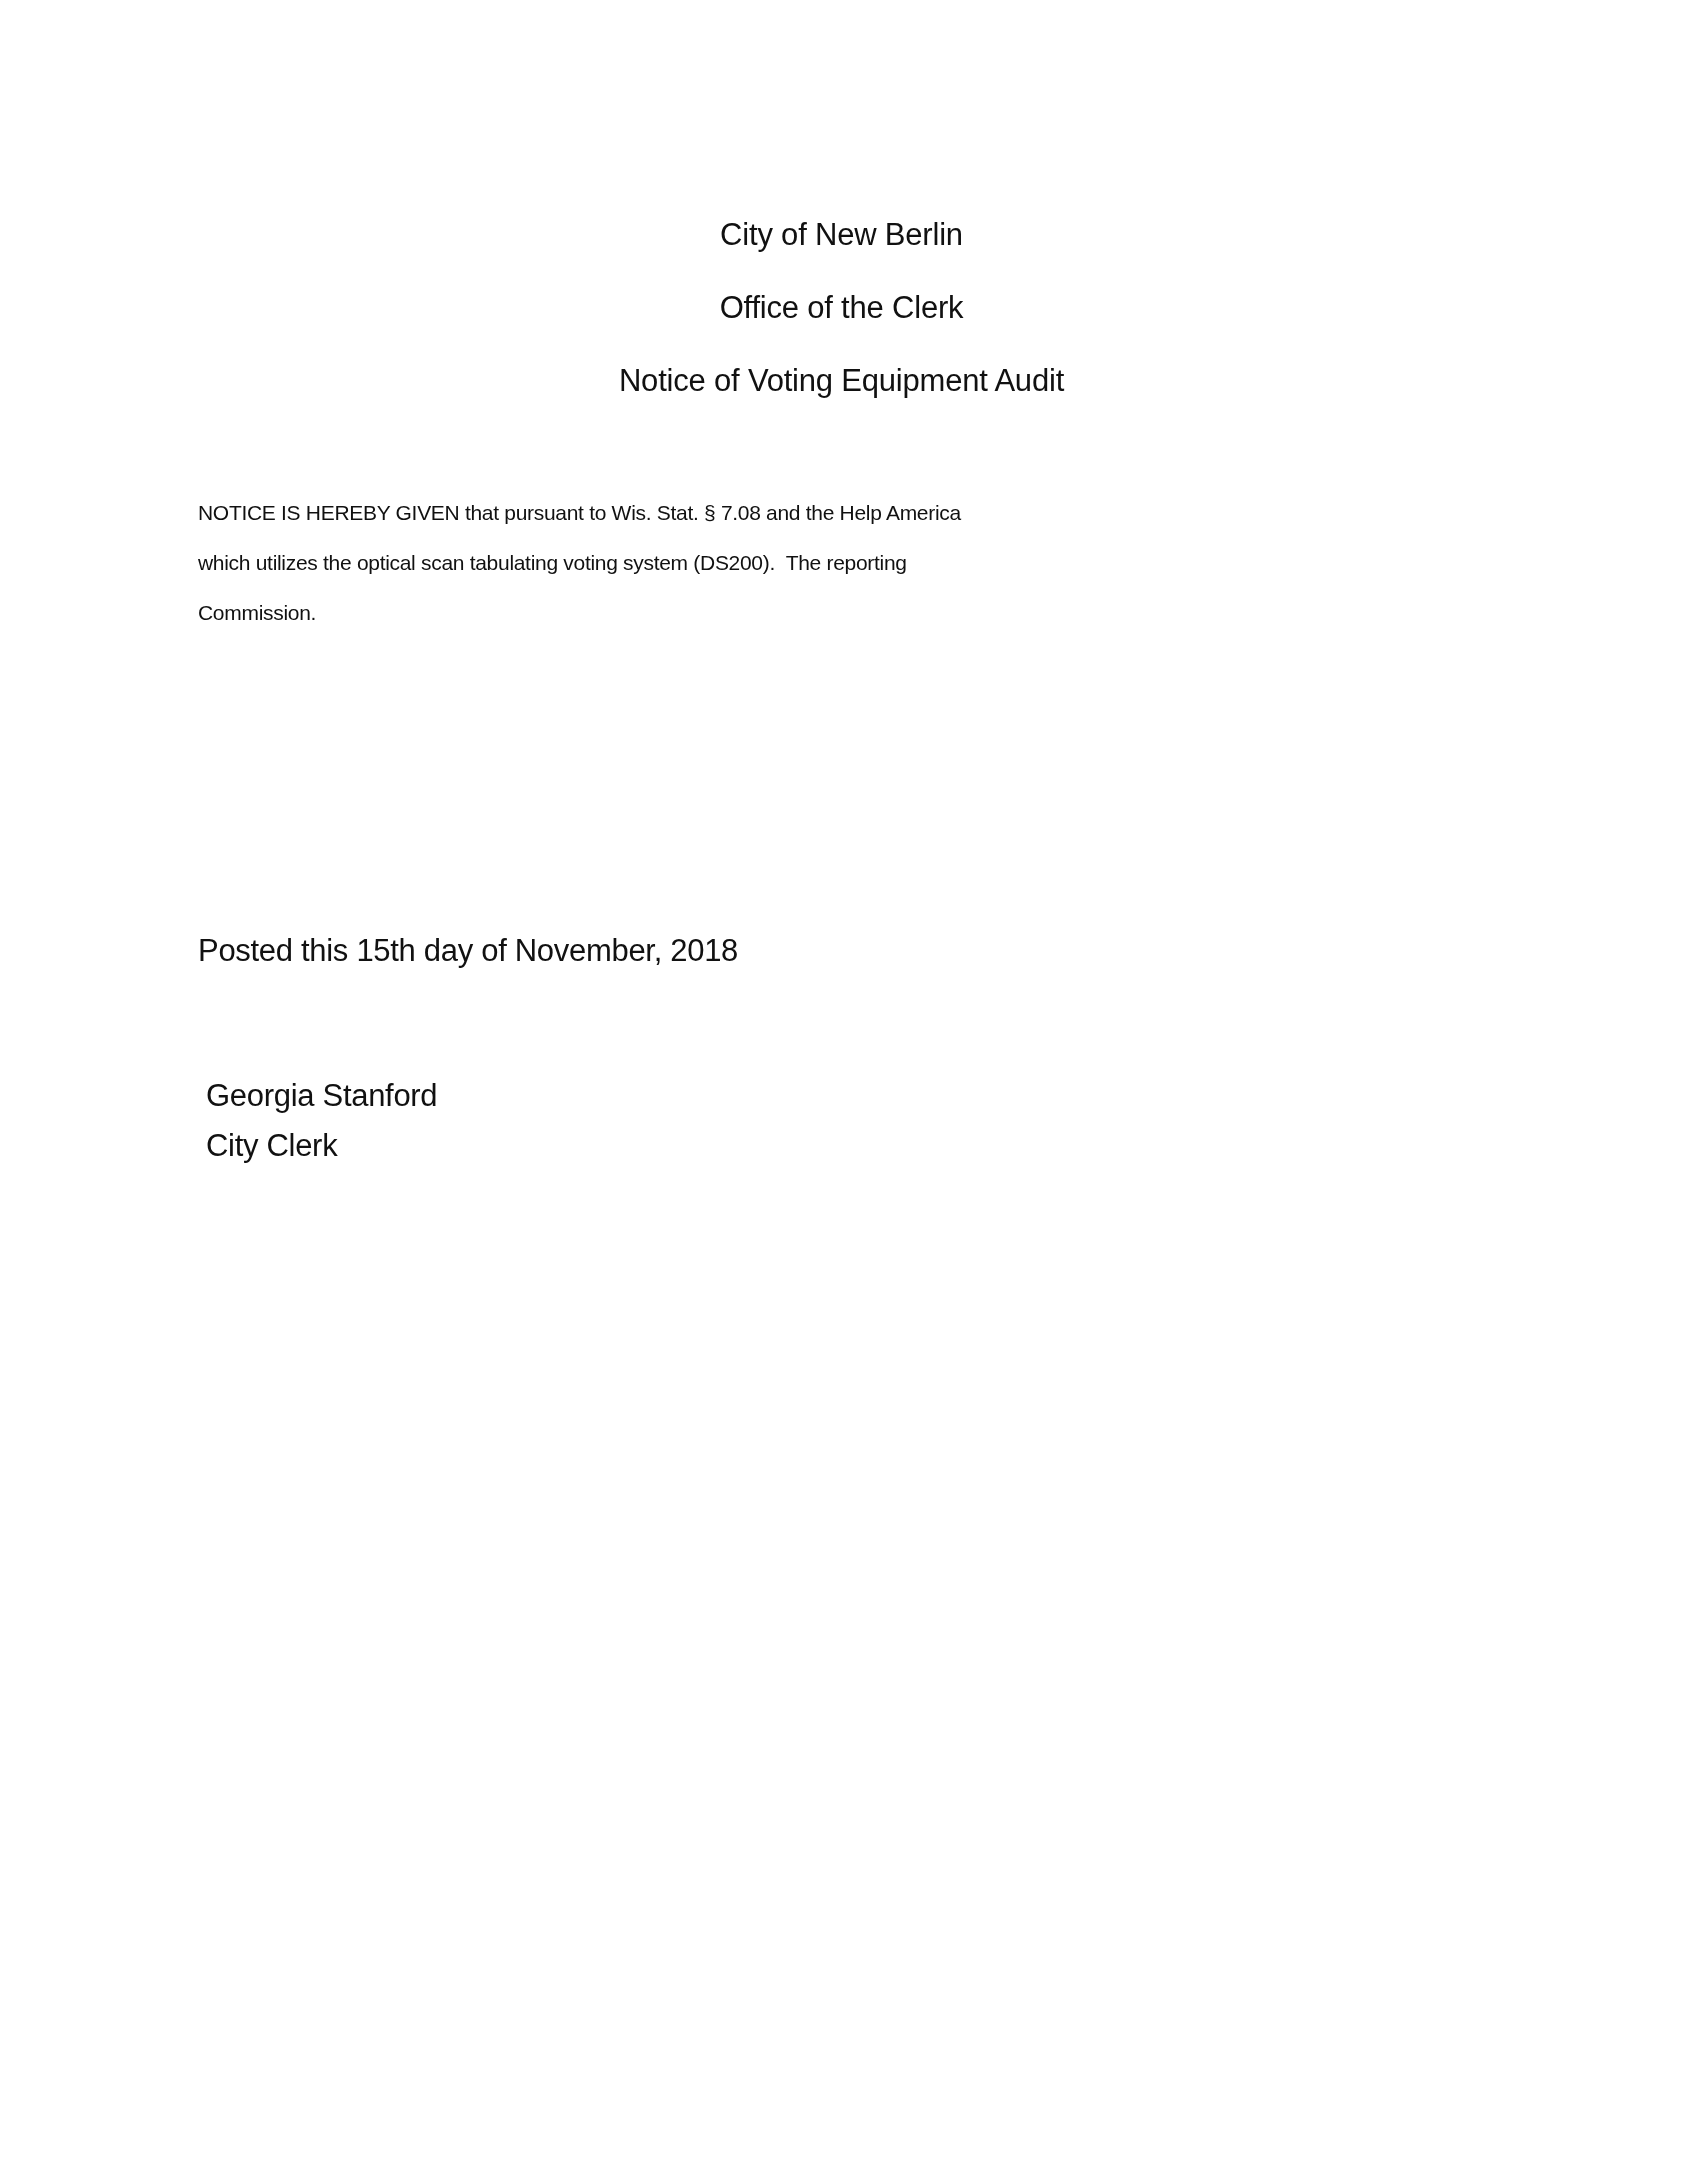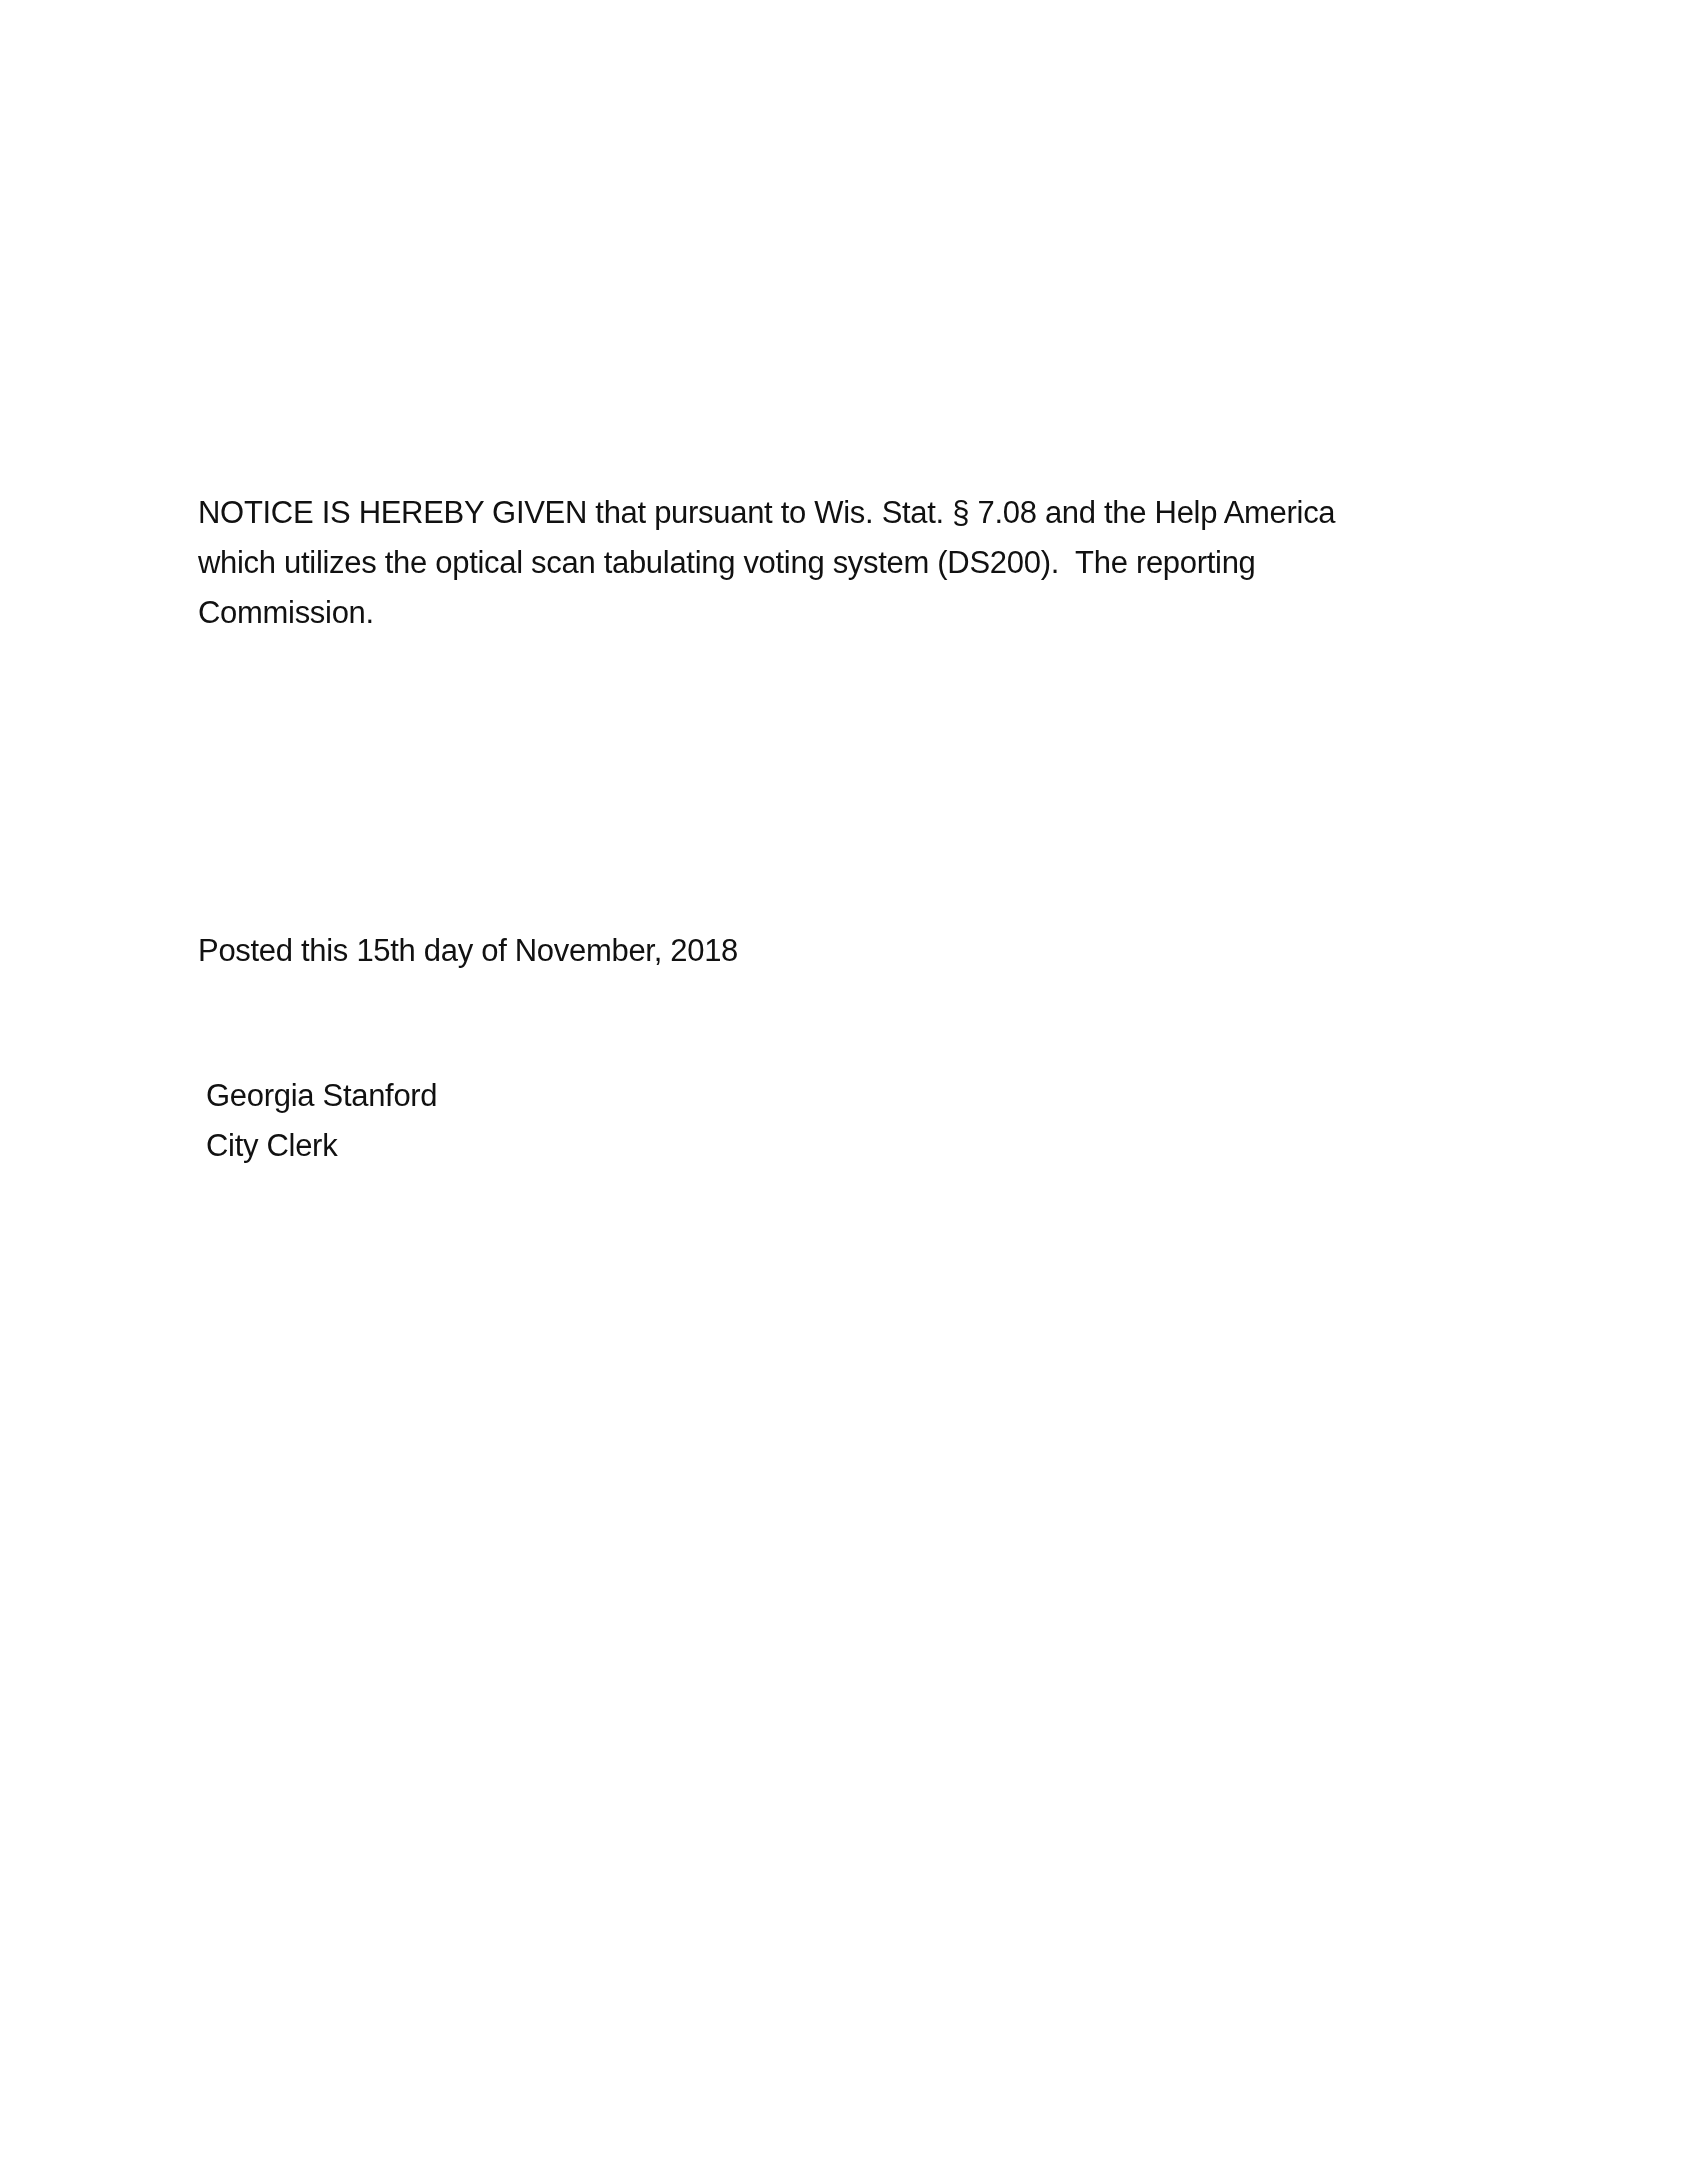--- a/index.html
+++ b/index.html
@@ -78,6 +78,11 @@
 
 <div class="page">
 
+  <div class="heading-block">
+    <div class="heading-line">City of New Berlin</div>
+    <div class="heading-line">Office of the Clerk</div>
+    <div class="heading-line">Notice of Voting Equipment Audit</div>
+  </div>
 
   <div class="body-block">
     <div class="body-line">NOTICE IS HEREBY GIVEN that pursuant to Wis. Stat. § 7.08 and the Help America</div>

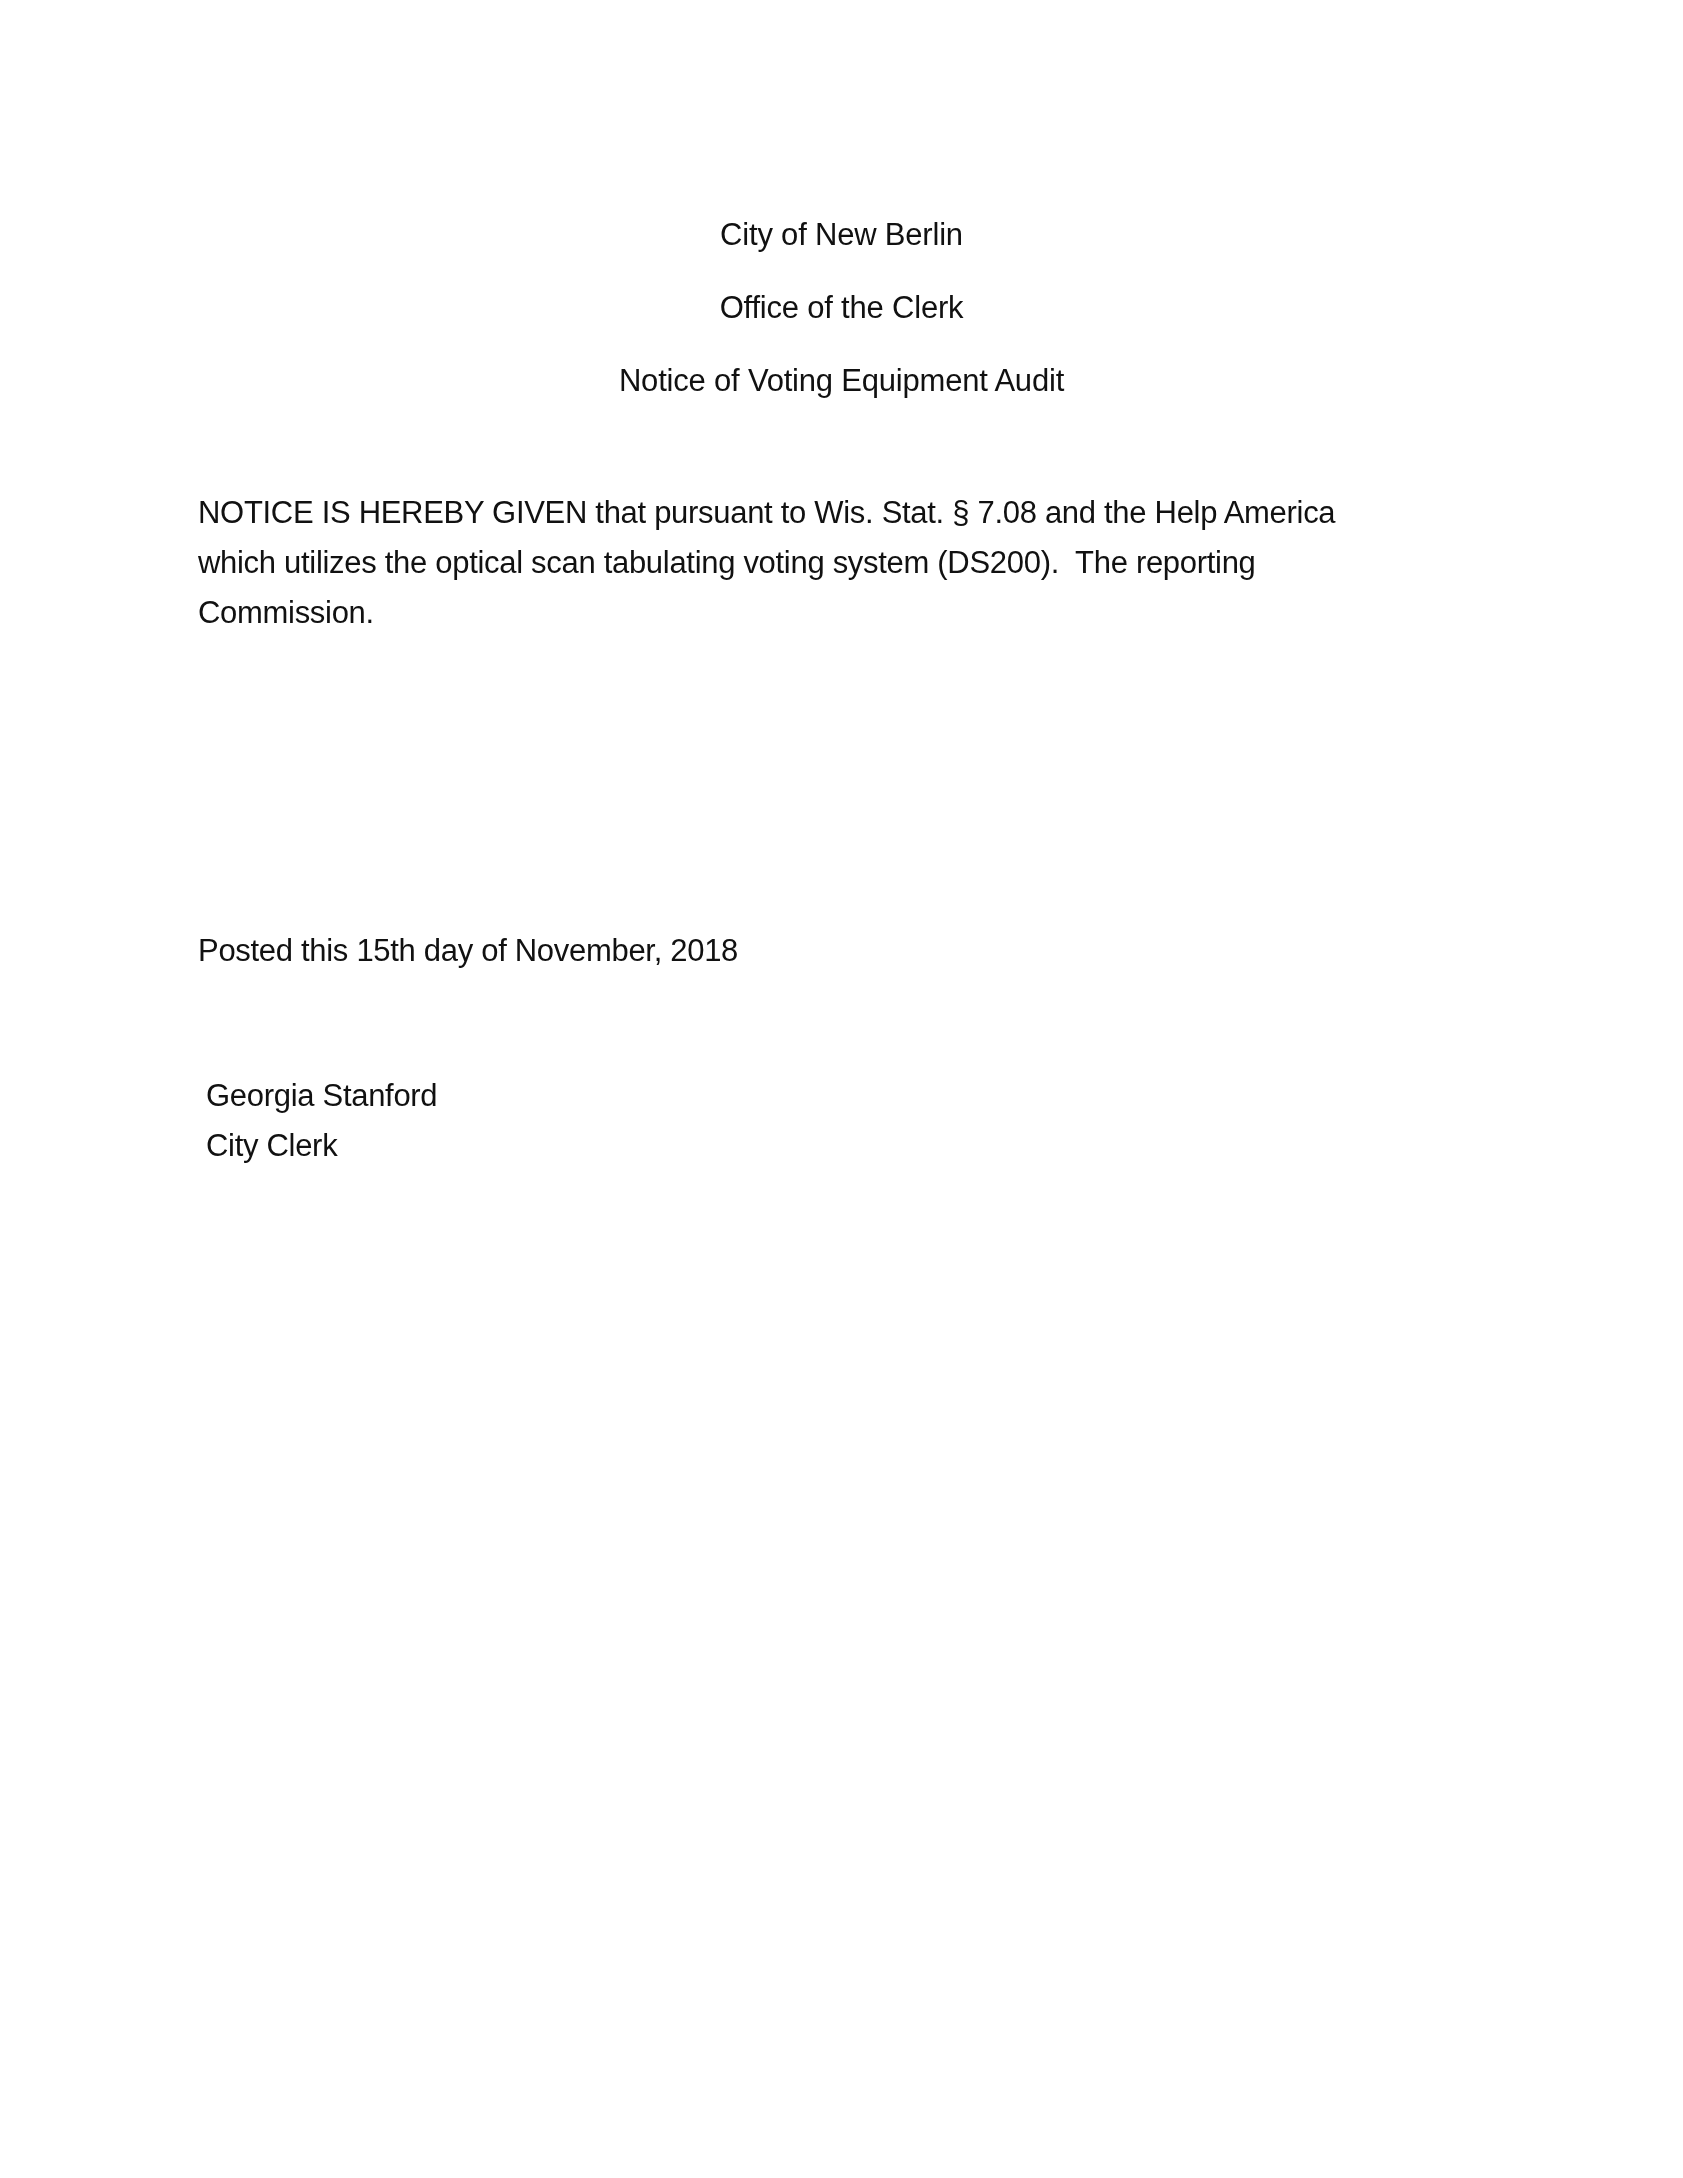--- a/index.html
+++ b/index.html
@@ -44,7 +44,7 @@
       width: 1287px;
     }
     .body-line {
-      font-size: 31px;
+      font-size: 21px;
       line-height: 50px;
       height: 50px;
       white-space: pre;

